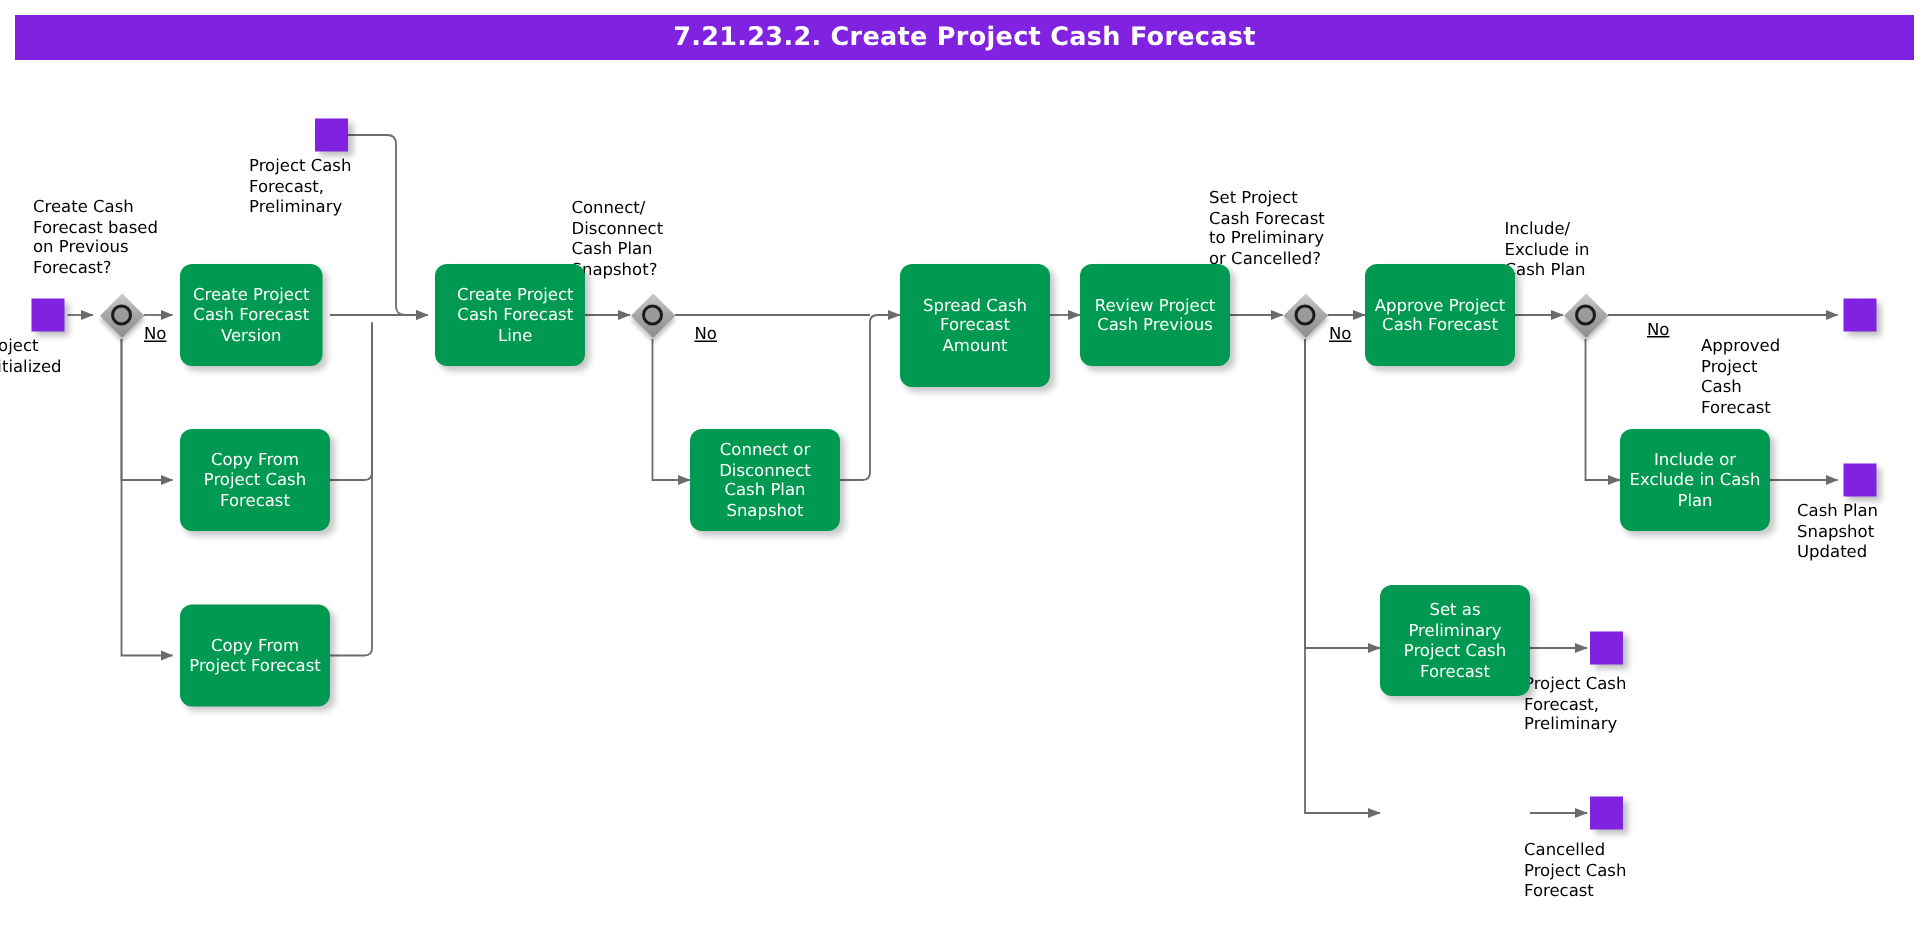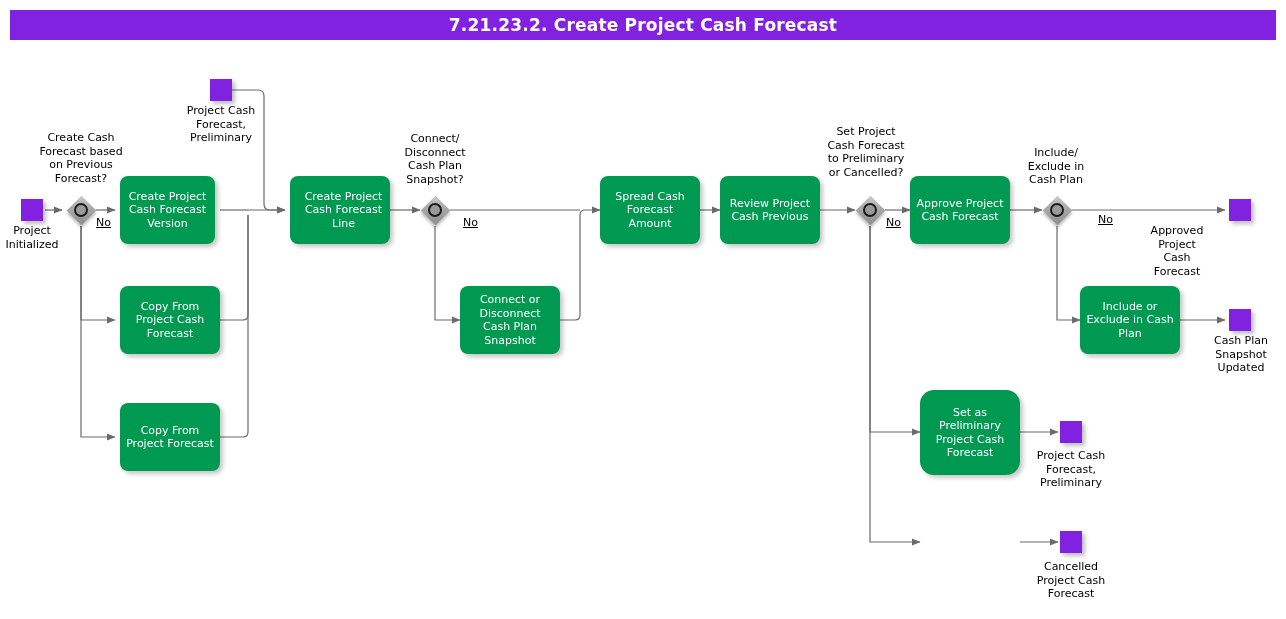--- a/index.html
+++ b/index.html
@@ -35,7 +35,7 @@
 
   
   .lbl{position:absolute;font-size:11px;line-height:13.5px;color:#000000;
-       text-align:center;white-space:pre-line;}
+       text-align:left;white-space:pre-line;}
   .flowlbl{position:absolute;font-size:11px;color:#000000;text-decoration:underline;}
 </style>
 </head>

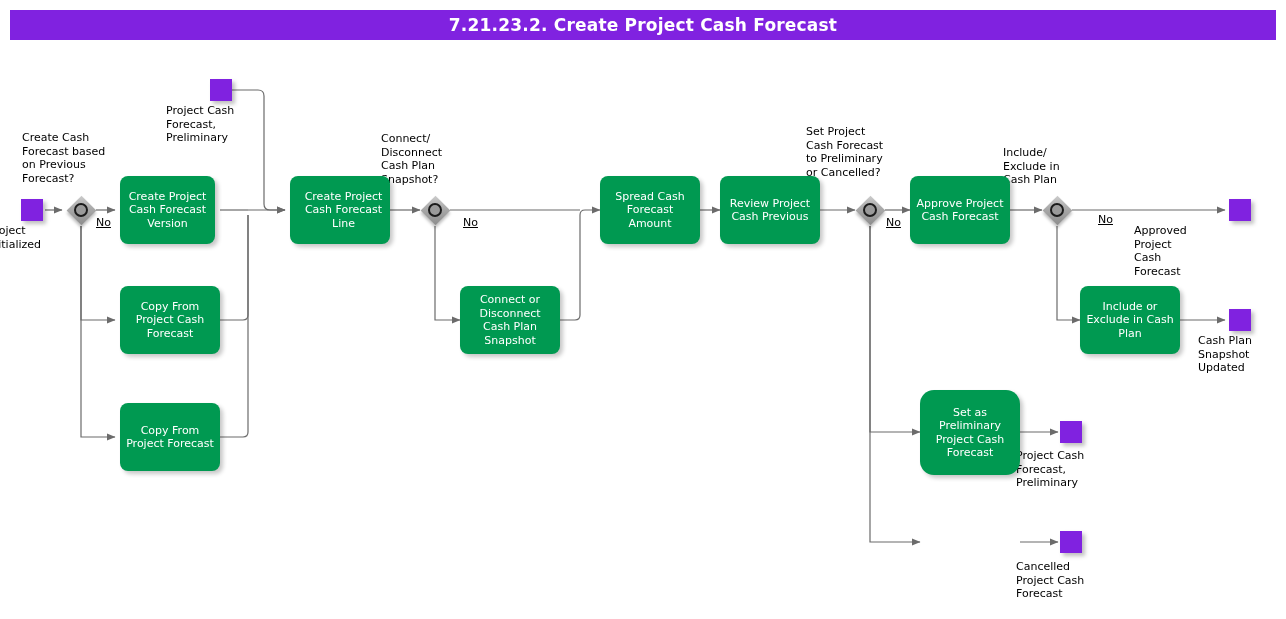--- a/index.html
+++ b/index.html
@@ -192,7 +192,7 @@
 Disconnect Cash
 Plan Snapshot</span>
   </div>
-  <div class="task" style="left:600px;top:176px;width:100px;height:68px;">
+  <div class="task" style="left:600px;top:176px;width:100px;height:82px;">
     <span>Spread Cash
 Forecast Amount</span>
   </div>

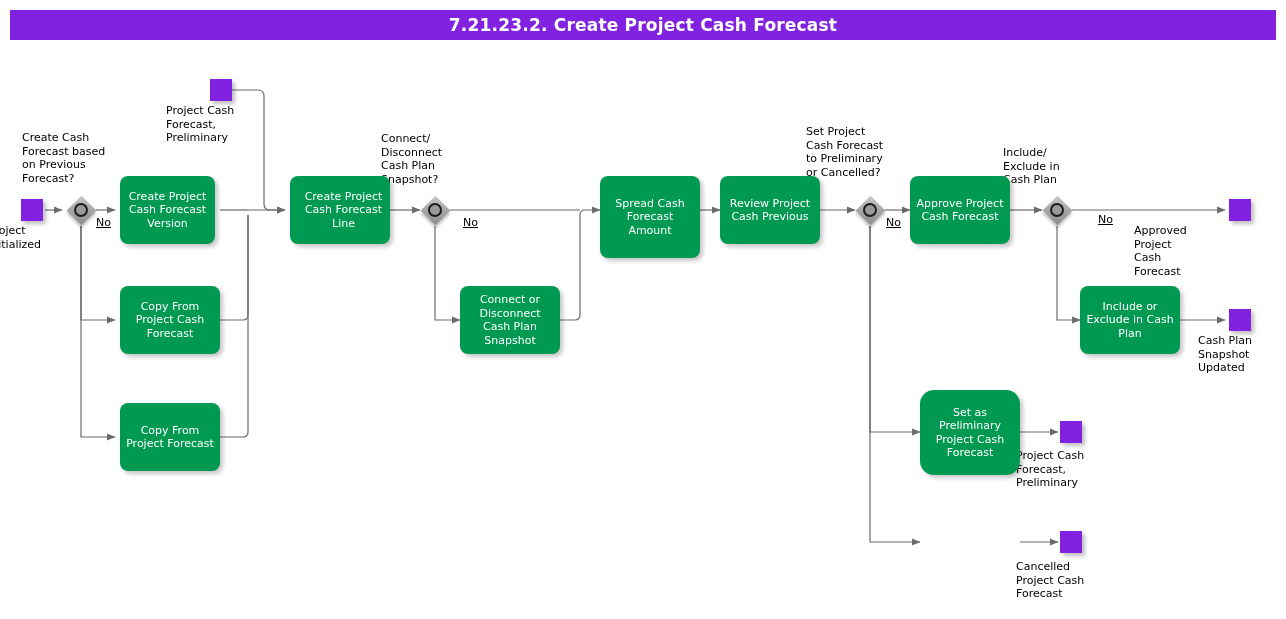--- a/index.html
+++ b/index.html
@@ -209,7 +209,7 @@
 Exclude in Cash
 Plan</span>
   </div>
-  <div class="task" style="left:920px;top:390px;width:100px;height:85px;border-radius:14px;">
+  <div class="task" style="left:920px;top:390px;width:100px;height:74px;">
     <span>Set as
 Preliminary
 Project Cash

